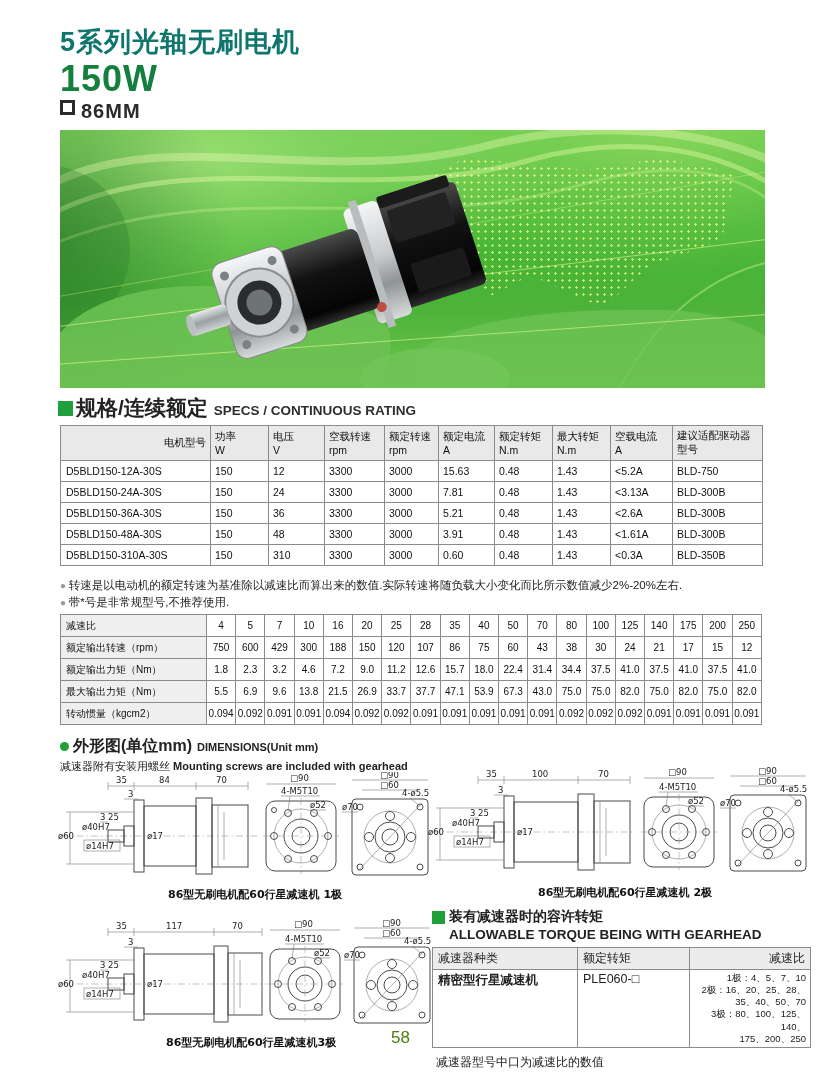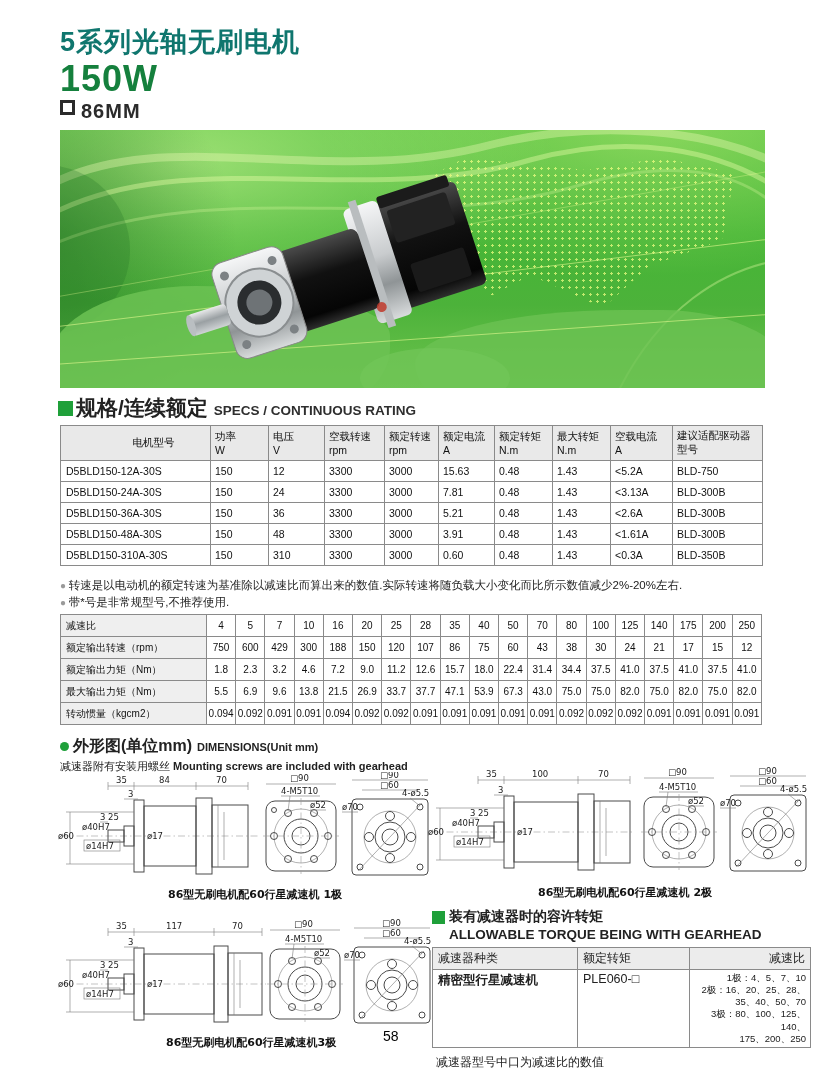--- a/index.html
+++ b/index.html
@@ -47,7 +47,7 @@
           font-size:10.5px; border:1.5px solid #555; }
   .spec th, .spec td { border:1px solid #8a8a8a; padding:1px 4px; text-align:left; font-weight:normal; color:#111; }
   .spec thead th { background:#e9e9e9; height:35px; vertical-align:middle; }
-  .spec thead th:first-child { text-align:center;padding-left:40px; }
+  .spec thead th:first-child { text-align:right;padding-left:40px; }
   .spec thead th .sub:empty { display:none; }
   .spec tbody td { height:21px; background:#fff; }
   .spec tbody td:first-child { padding-left:5px; }

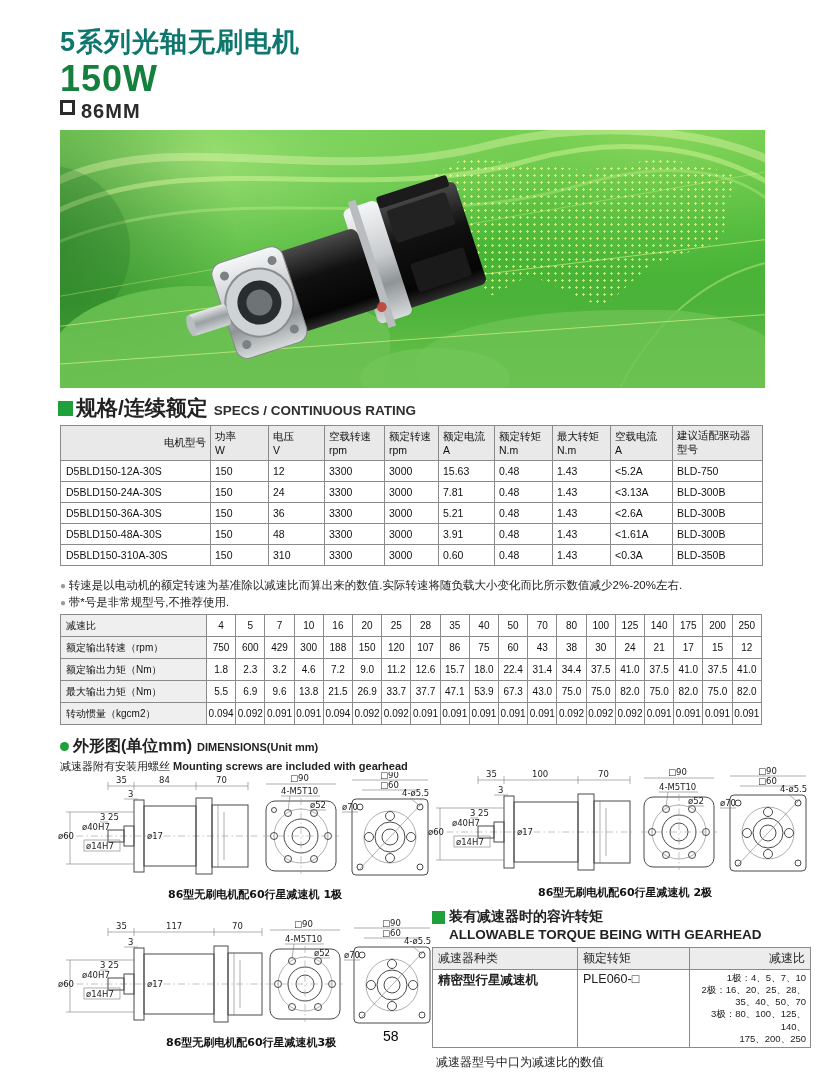--- a/index.html
+++ b/index.html
@@ -97,7 +97,7 @@
   .ttable .tratio { text-align:right; font-size:9.5px; line-height:1.28; padding-right:4px; }
   .tnote { font-size:12px; margin-top:6px; padding-left:4px; }
 
-  .pageno { position:absolute; left:383px; top:1028px; font-size:14px; color:#000000; }
+  .pageno { position:absolute; left:391px; top:1028px; font-size:17px; color:#4d7c0f; }
 </style>
 </head>
 <body>

